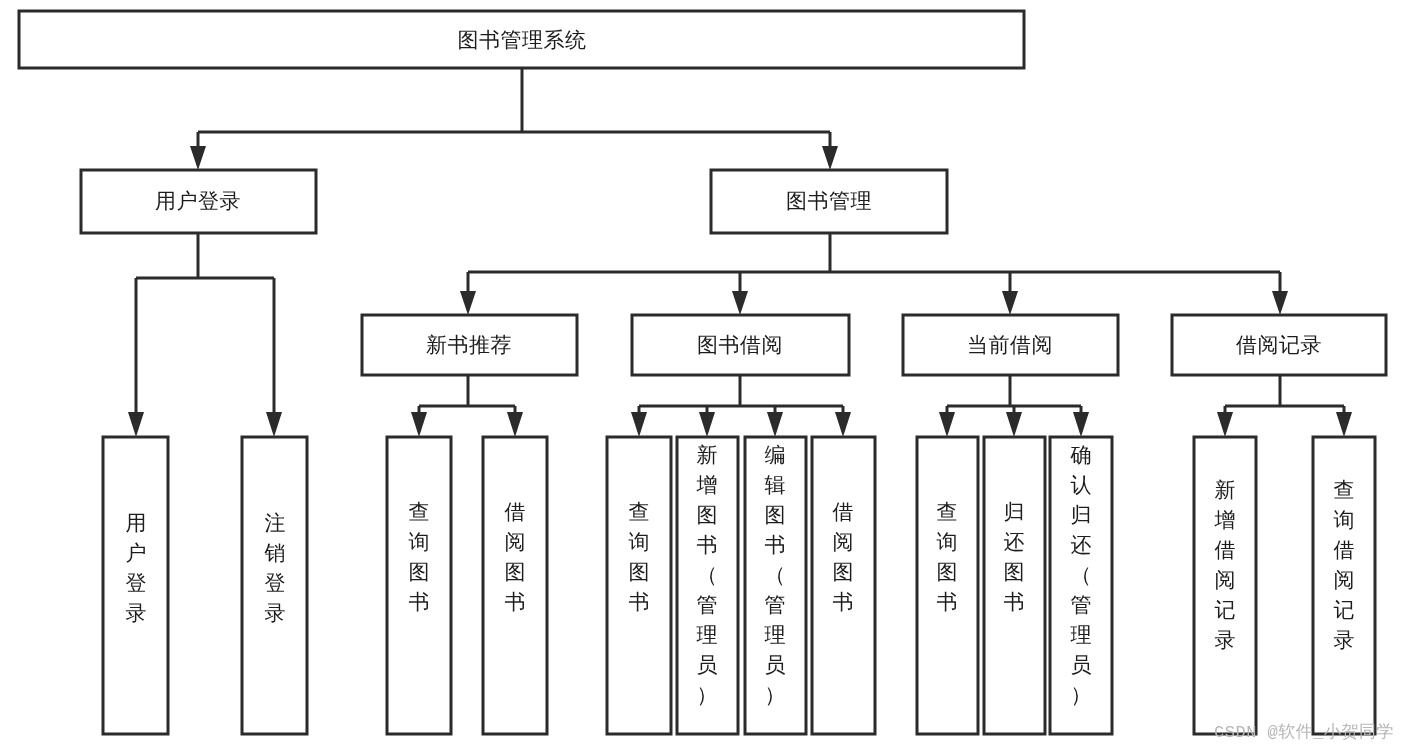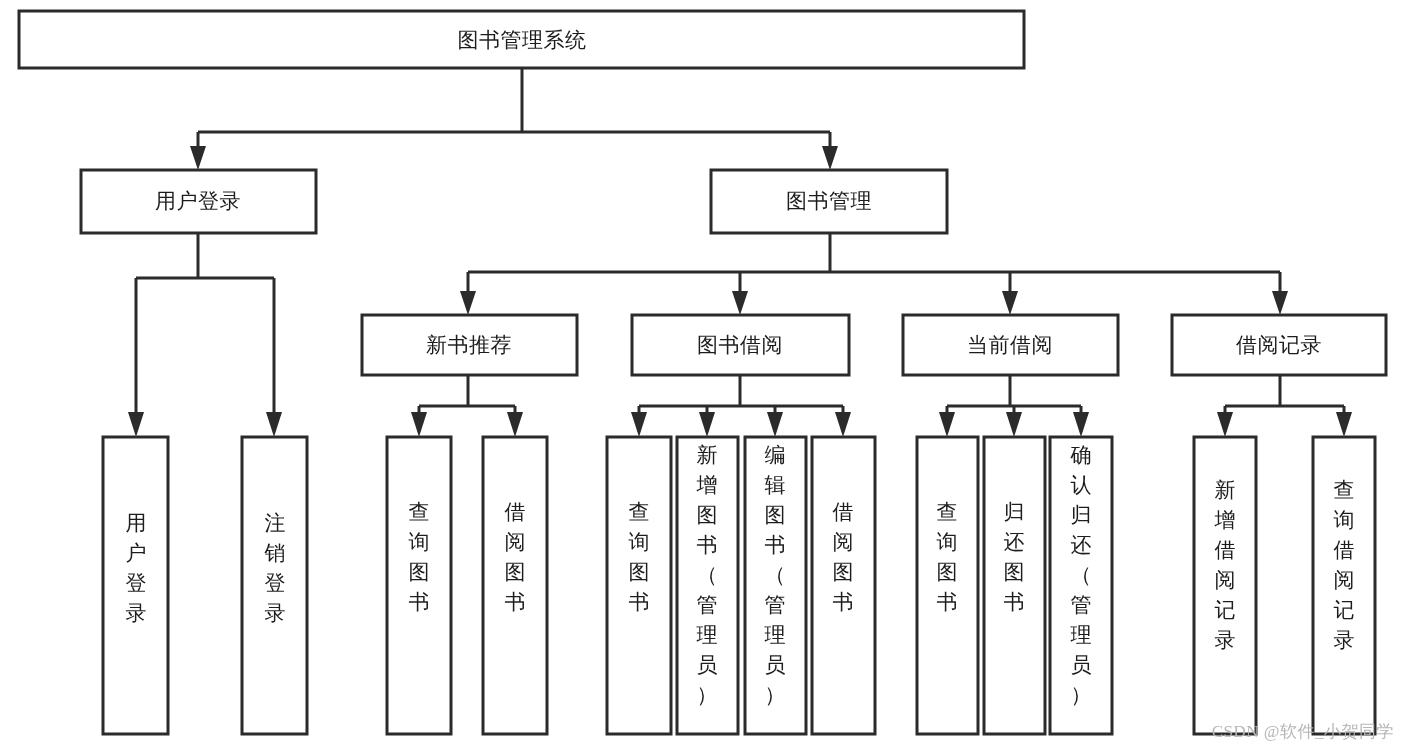--- a/index.html
+++ b/index.html
@@ -60,7 +60,7 @@
     position: absolute;
     right: 8px;
     bottom: 4px;
-    font-family: Liberation Serif, serif;
+    font-family: Liberation Mono, monospace;
     font-size: 17px;
     color: #b6b6b6;
     white-space: nowrap;

